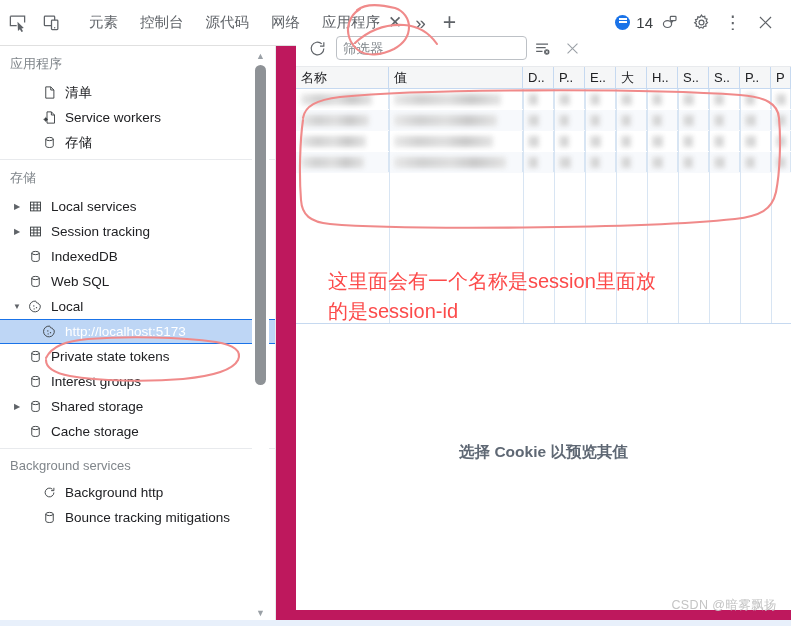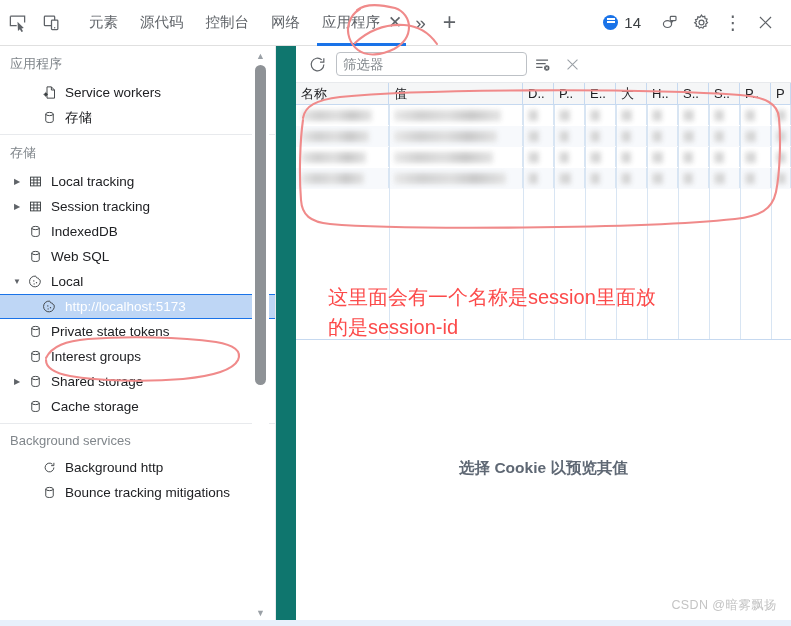--- a/index.html
+++ b/index.html
@@ -16,7 +16,7 @@
     position: relative;
     width: 791px;
     height: 626px;
-    background: #0f766e;
+    background: #be185d;
   }
 
   

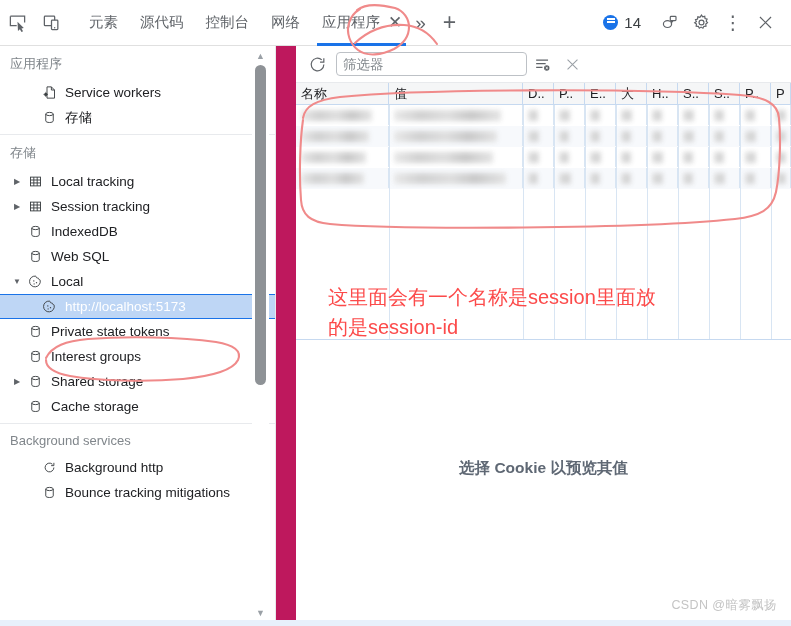--- a/index.html
+++ b/index.html
@@ -400,10 +400,10 @@
         <span>元素</span>
       </div>
       <div class="tb-tab">
+        <span>控制台</span>
+      </div>
+      <div class="tb-tab">
         <span>源代码</span>
-      </div>
-      <div class="tb-tab">
-        <span>控制台</span>
       </div>
       <div class="tb-tab">
         <span>网络</span>

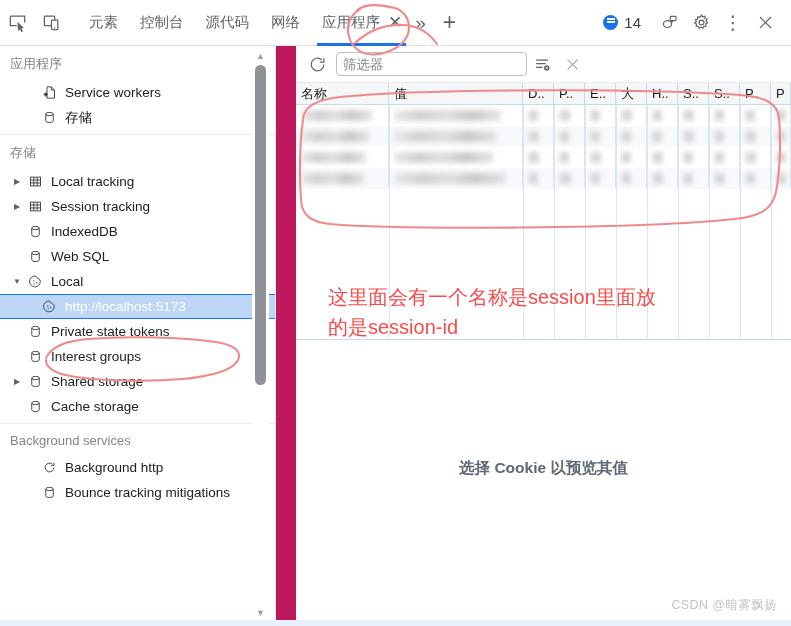--- a/index.html
+++ b/index.html
@@ -91,7 +91,6 @@
   .msg-badge {
     display: flex;
     align-items: center;
-    margin-right: 12px;
   }
   .msg-dot {
     width: 15px; height: 15px;

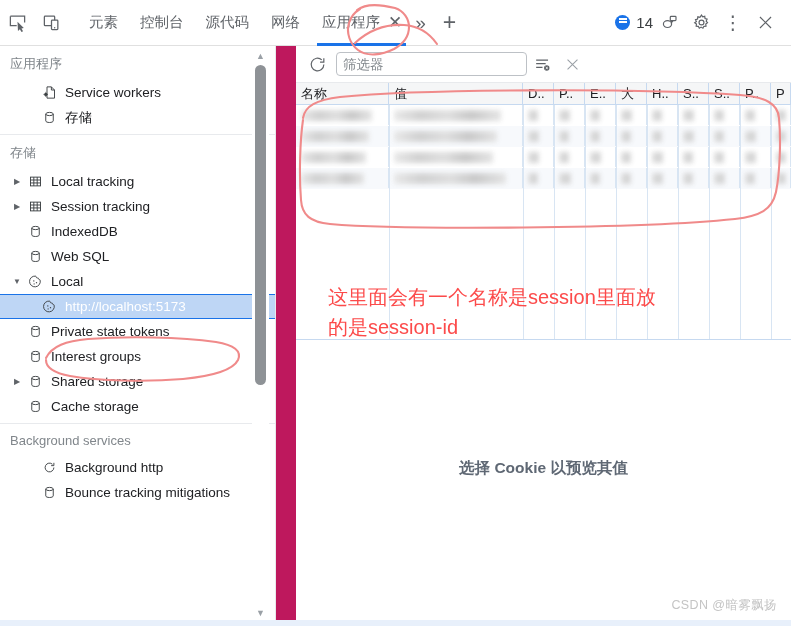--- a/index.html
+++ b/index.html
@@ -197,7 +197,7 @@
   
   .rightpanel {
     position: absolute;
-    left: 296px; top: 46px;
+    left: 296px; top: 30px;
     width: 495px; height: 580px;
     background: #ffffff;
     overflow: hidden;

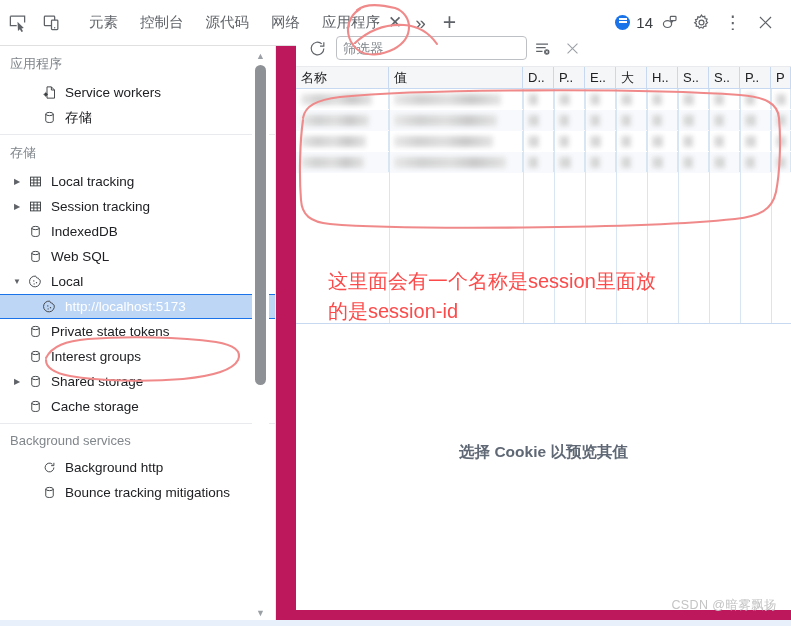--- a/index.html
+++ b/index.html
@@ -450,6 +450,16 @@
           <span class="sb-arrow empty">▶</span>
           <span class="sb-ico">
             <svg width="15" height="15" viewBox="0 0 24 24" fill="none" stroke="currentColor" stroke-width="1.5">
+              <path d="M6 3h8l5 5v13H6z"></path>
+              <path d="M14 3v5h5"></path>
+            </svg>
+          </span>
+          <span class="sb-label">清单</span>
+        </div>
+        <div class="sb-item indent-1">
+          <span class="sb-arrow empty">▶</span>
+          <span class="sb-ico">
+            <svg width="15" height="15" viewBox="0 0 24 24" fill="none" stroke="currentColor" stroke-width="1.5">
               <path d="M8 3h7l5 5v13H8z"></path>
               <path d="M15 3v5h5"></path>
               <circle cx="6" cy="15" r="2.6" fill="currentColor" stroke="none"></circle>

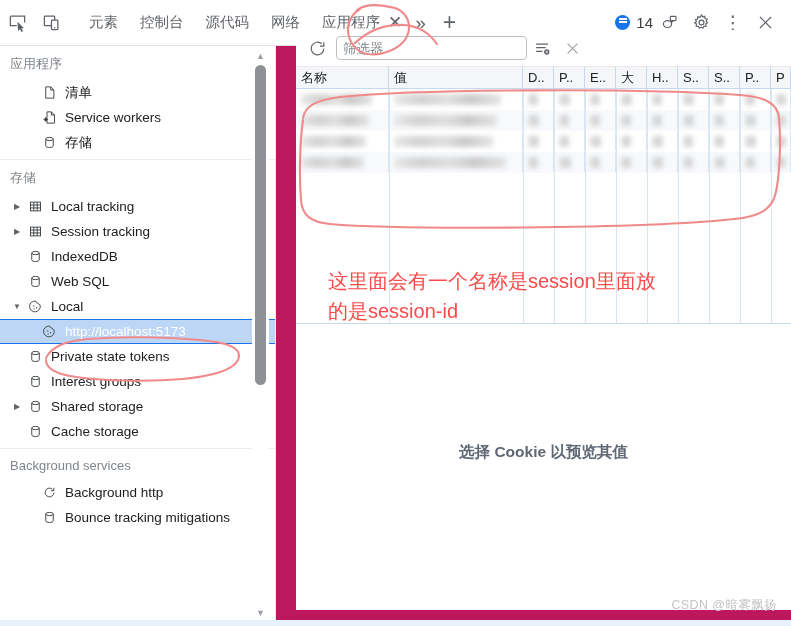--- a/index.html
+++ b/index.html
@@ -488,7 +488,7 @@
               <path d="M4 9.6h16M4 14.3h16M9.3 5v14M14.7 5v14"></path>
             </svg>
           </span>
-          <span class="sb-label">Local tracking</span>
+          <span class="sb-label">Local services</span>
         </div>
         <div class="sb-item">
           <span class="sb-arrow">▶</span>

